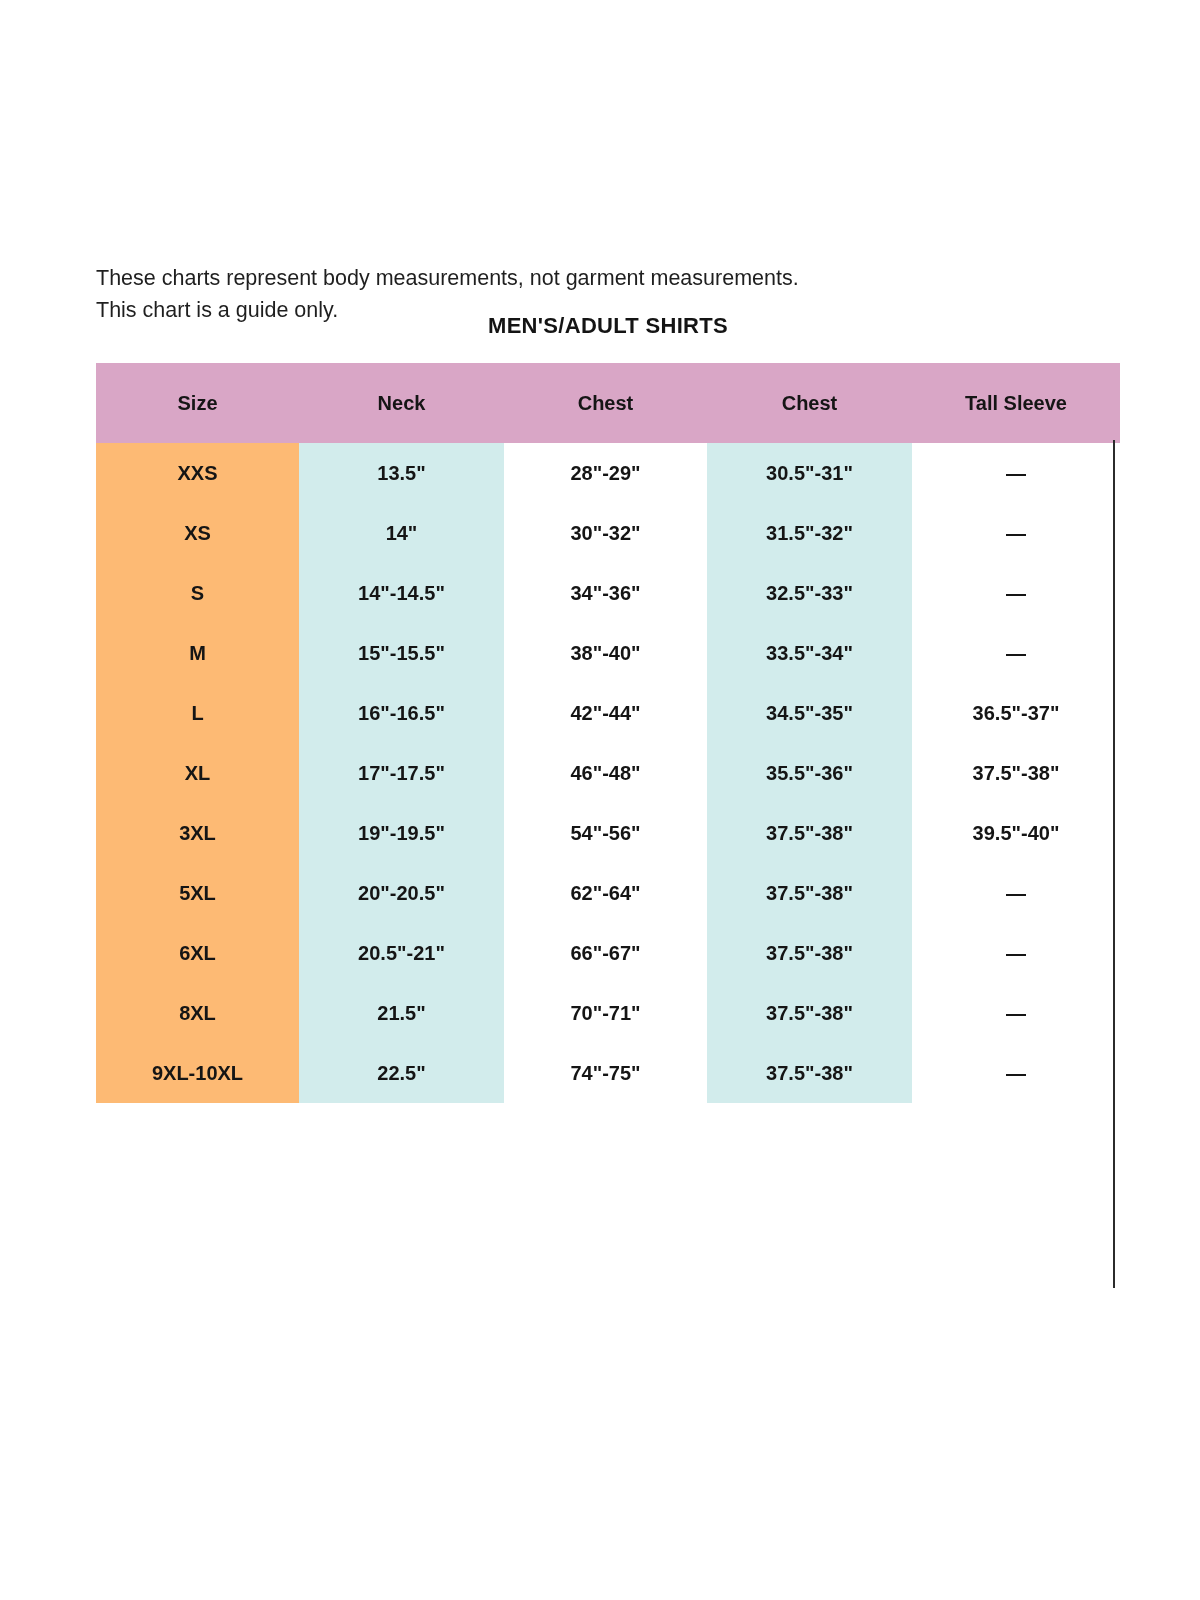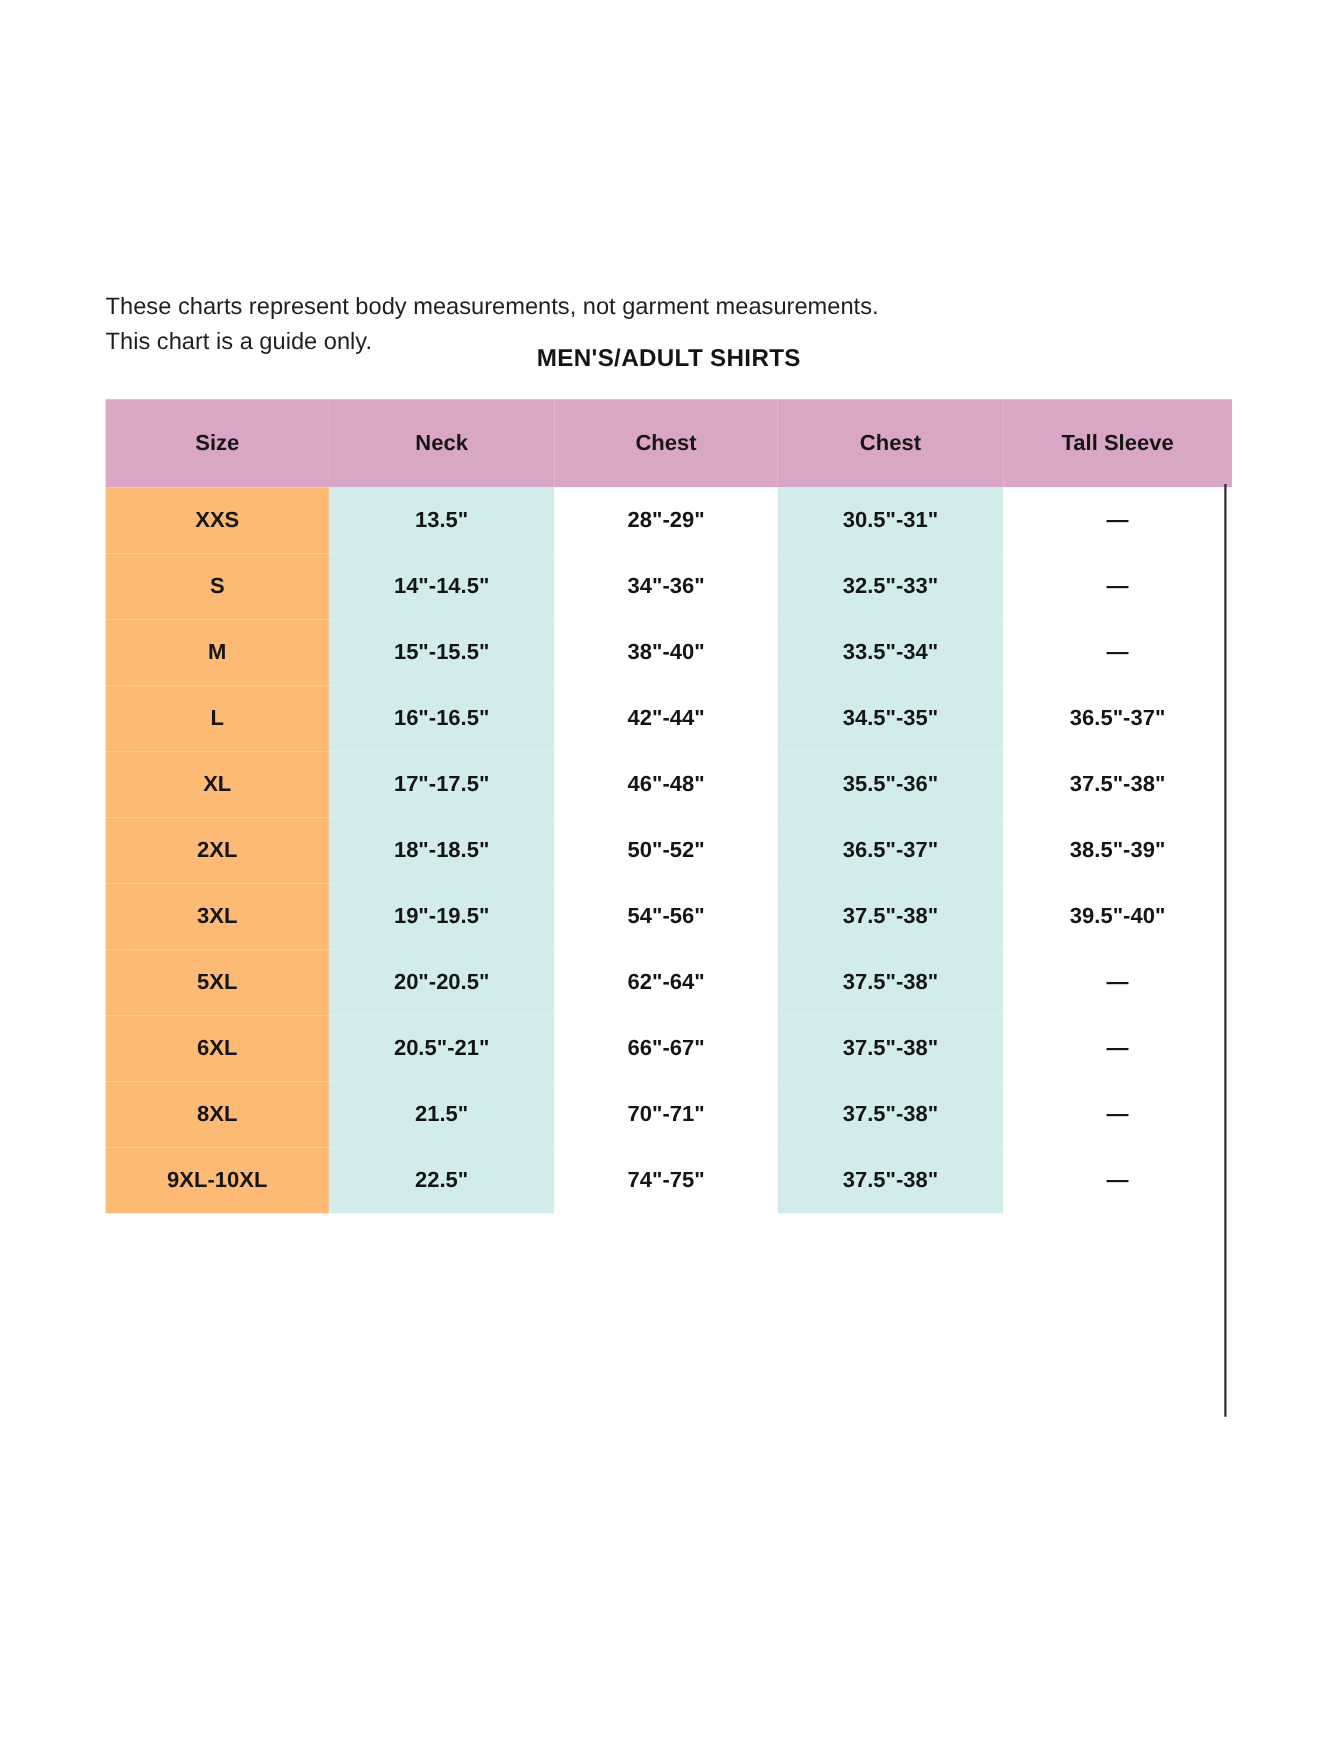--- a/index.html
+++ b/index.html
@@ -141,6 +141,13 @@
           <td class="plain">—</td>
         </tr>
         <tr>
+          <td class="size-cell">XS</td>
+          <td class="band">14"</td>
+          <td class="plain">30"-32"</td>
+          <td class="band">31.5"-32"</td>
+          <td class="plain">—</td>
+        </tr>
+        <tr>
           <td class="size-cell">S</td>
           <td class="band">14"-14.5"</td>
           <td class="plain">34"-36"</td>

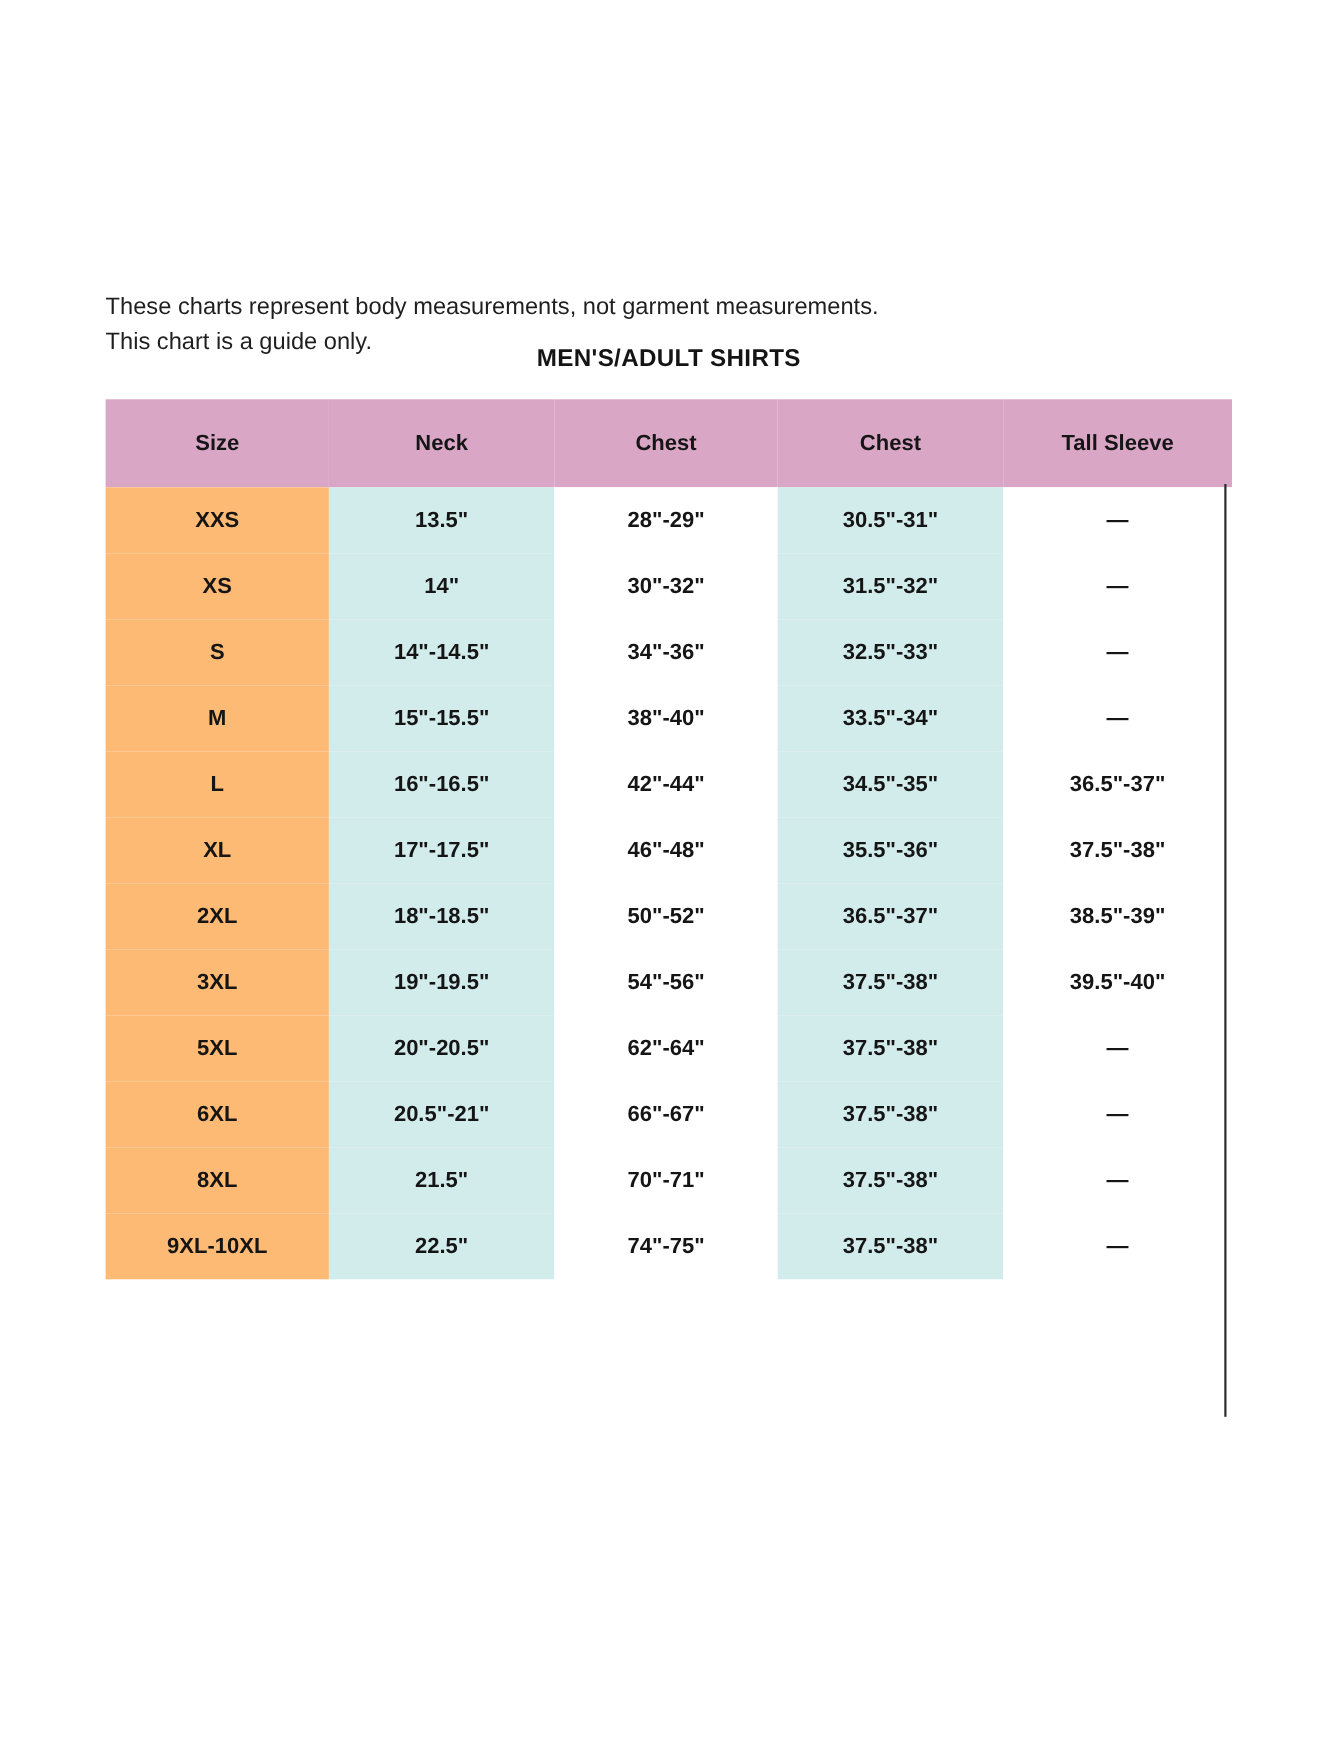--- a/index.html
+++ b/index.html
@@ -176,13 +176,6 @@
           <td class="plain">37.5"-38"</td>
         </tr>
         <tr>
-          <td class="size-cell">2XL</td>
-          <td class="band">18"-18.5"</td>
-          <td class="plain">50"-52"</td>
-          <td class="band">36.5"-37"</td>
-          <td class="plain">38.5"-39"</td>
-        </tr>
-        <tr>
           <td class="size-cell">3XL</td>
           <td class="band">19"-19.5"</td>
           <td class="plain">54"-56"</td>

